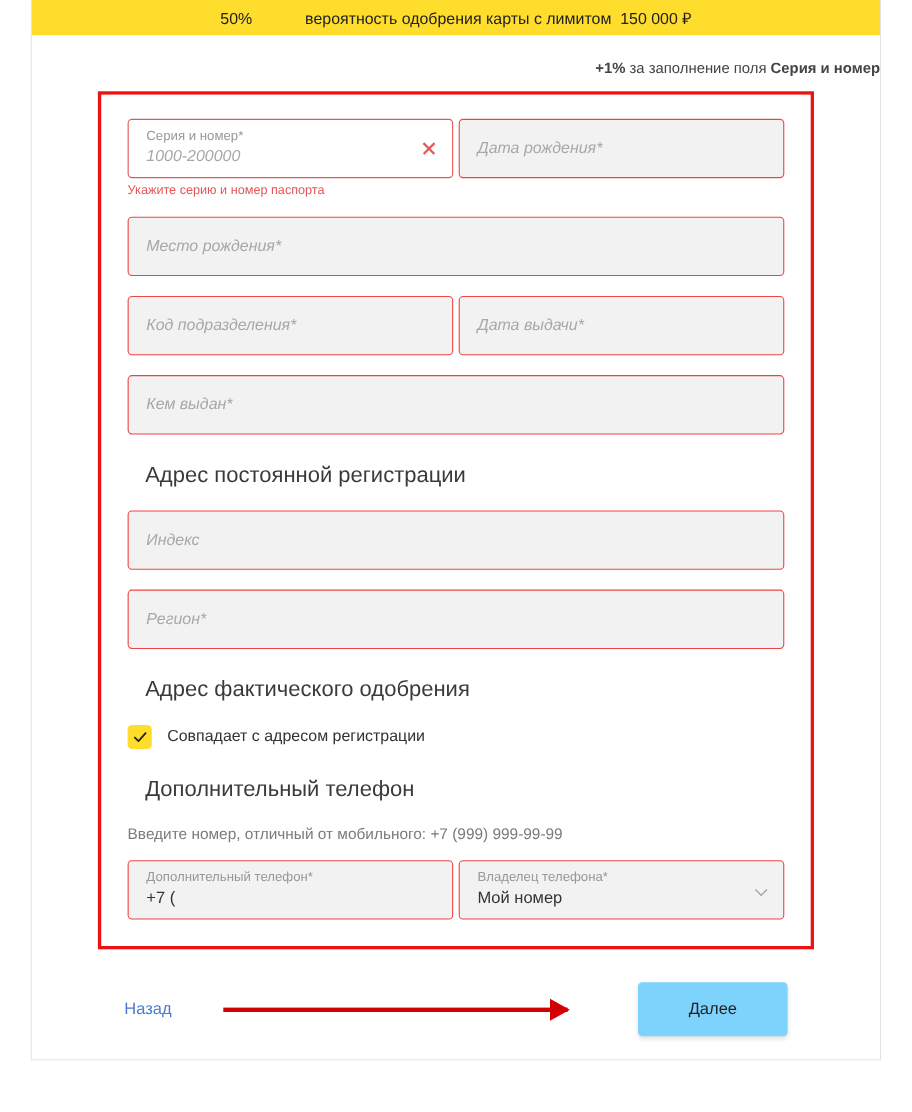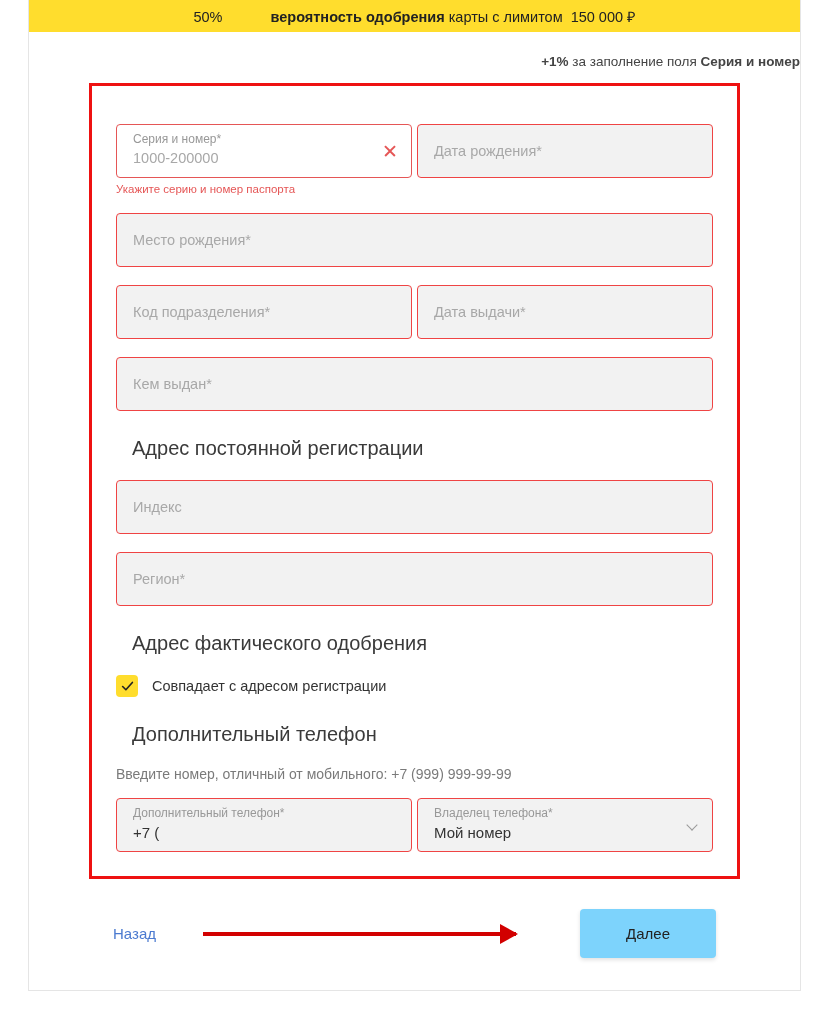--- a/index.html
+++ b/index.html
@@ -14,7 +14,7 @@
     border: 1px solid #e5e5e5;
     border-top: none;
     margin: 0 28px;
-    padding-bottom: 32px;
+    padding-bottom: 21px;
     position: relative;
   }
   .banner {

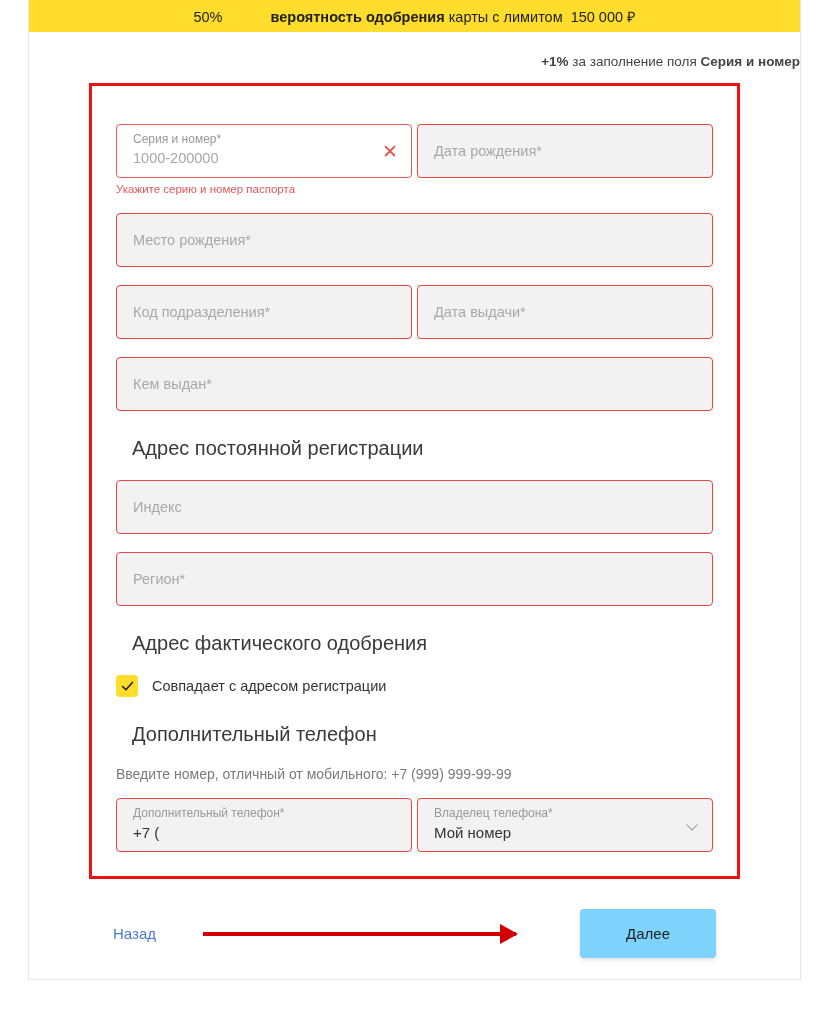--- a/index.html
+++ b/index.html
@@ -29,7 +29,7 @@
     align-items:baseline;
   }
   .banner .pct { font-weight: 400; }
-  .banner .strong { font-weight: 700; margin-left: 44px; }
+  .banner .strong { font-weight: 400; margin-left: 44px; }
   .banner .tail { font-weight: 400; }
   .banner .amount { margin-left:4px; }
   .hint-line {

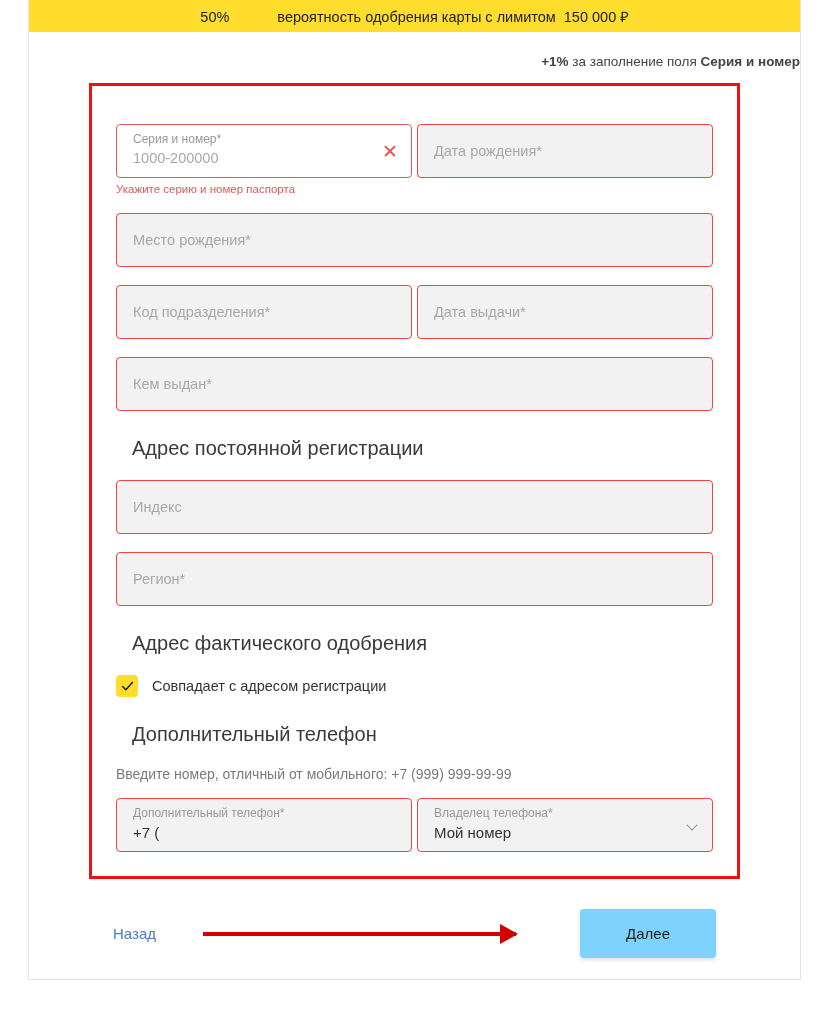--- a/index.html
+++ b/index.html
@@ -45,7 +45,7 @@
     margin: 4px 60px 0;
     padding: 22px 24px 24px;
   }
-  .row { display: flex; gap: 5px; margin-bottom: 18px; margin-top: 16px; }
+  .row { display: flex; gap: 5px; margin-bottom: 18px; }
   .row.single .field { flex: 1; }
   .field { flex: 1; position: relative; }
   .field-box {

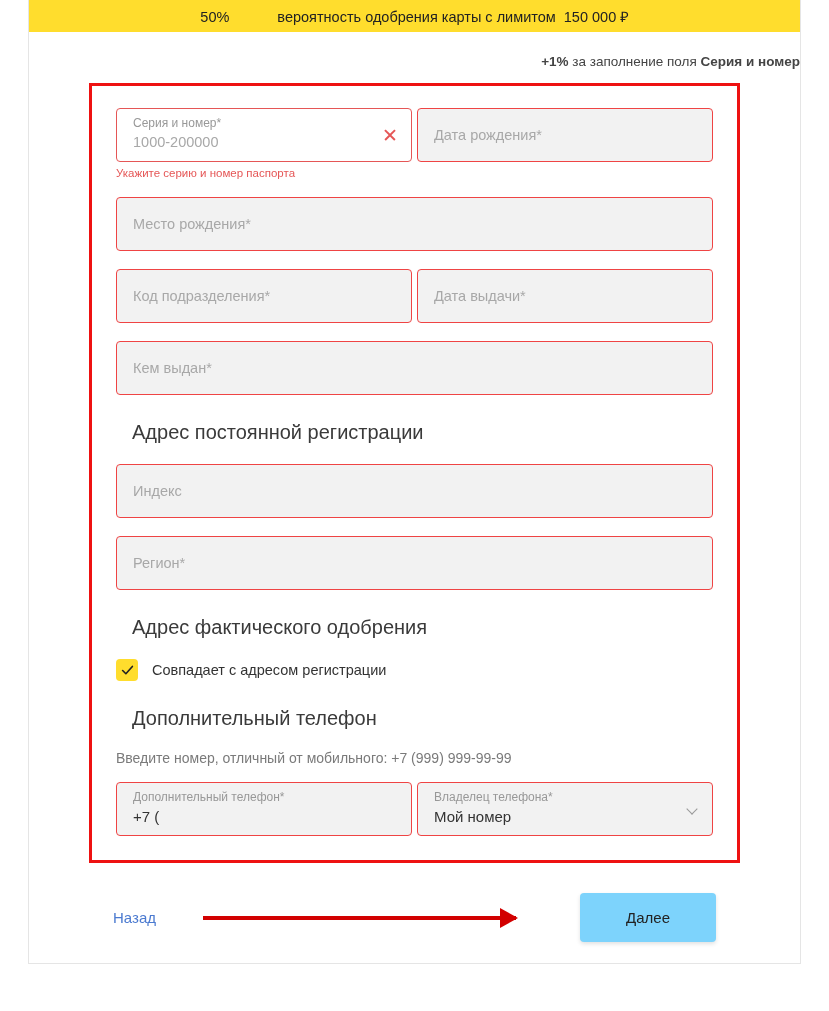--- a/index.html
+++ b/index.html
@@ -73,6 +73,7 @@
   .placeholder {
     font-size: 14.5px;
     color: #a8a8a8;
+    font-style: italic;
   }
   .input-value {
     font-size: 15px;

